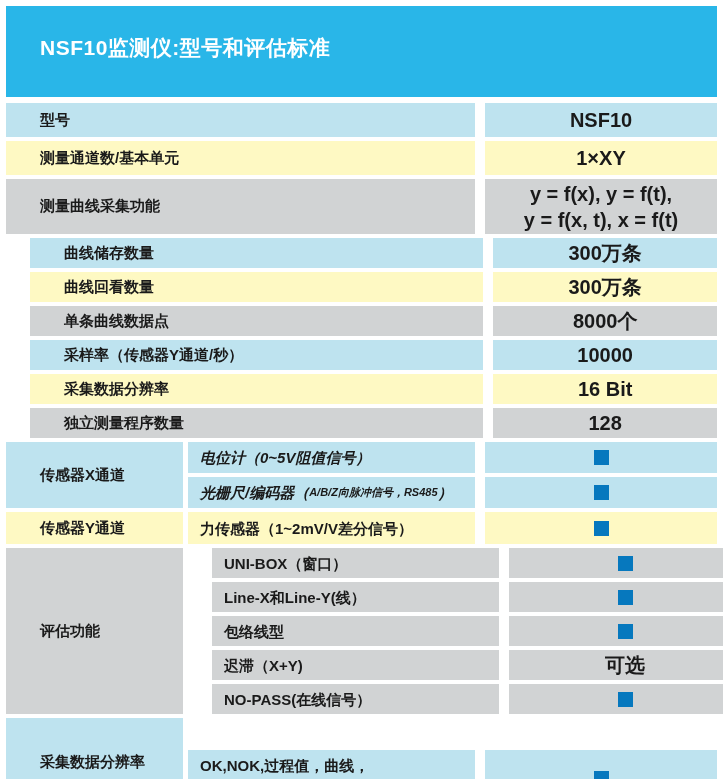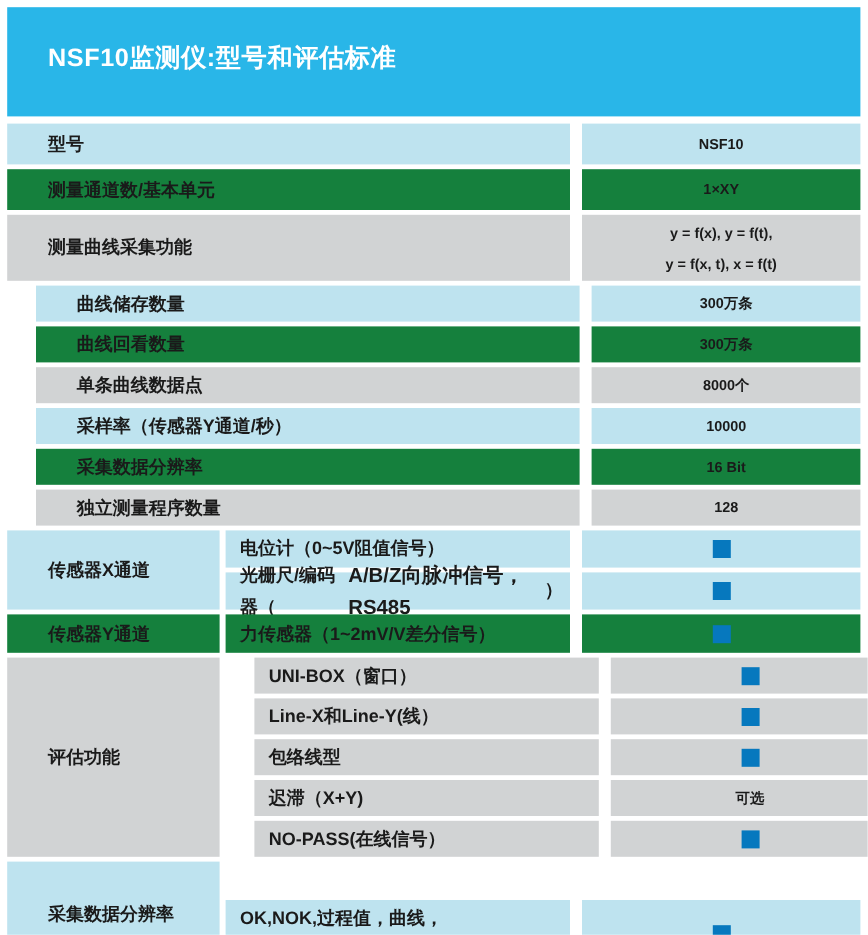--- a/index.html
+++ b/index.html
@@ -33,7 +33,7 @@
 
   .val {
     width:232px; justify-content:center; text-align:center;
-    font-size:12px; font-weight:600; white-space:pre-line; line-height:26px;
+    font-size:20px; font-weight:600; white-space:pre-line; line-height:26px;
   }
 
   .t-cyan { background:#BEE3EF; }

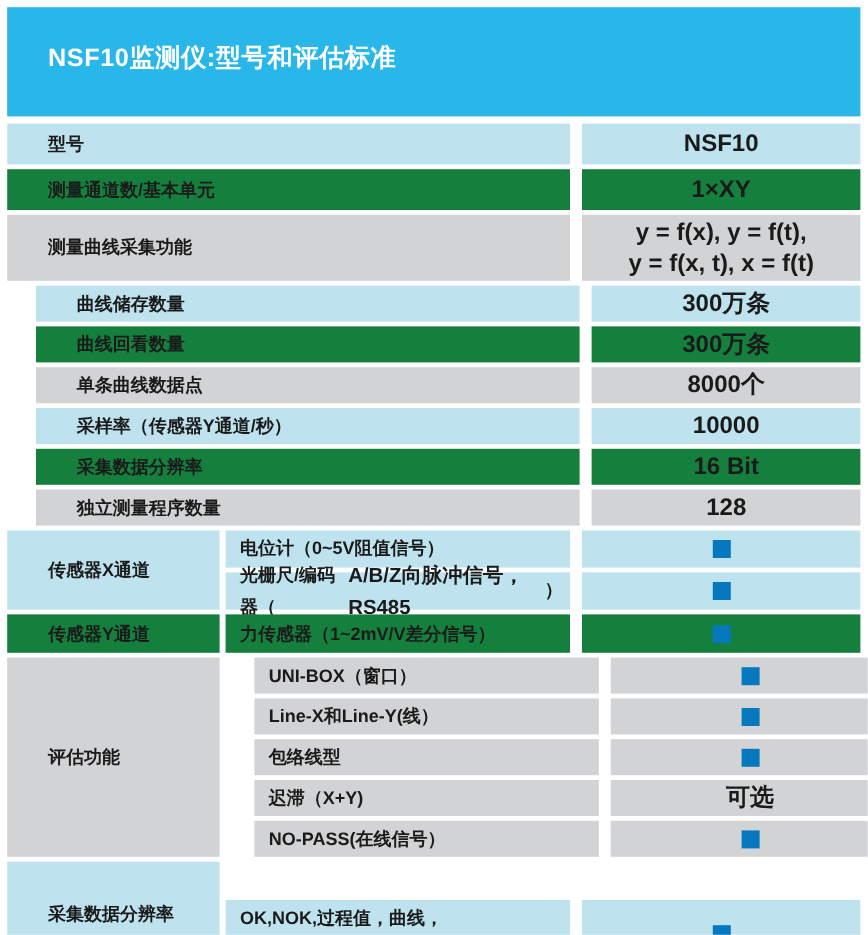--- a/index.html
+++ b/index.html
@@ -37,7 +37,7 @@
   }
 
   .t-cyan { background:#BEE3EF; }
-  .t-gl   { background:#15803d; }
+  .t-gl   { background:#fef9c3; }
   .t-gd   { background:#D1D3D4; }
 
   .h34 { height:34px; } .h30 { height:30px;padding-left:24px; } .h31 { height:31px; }

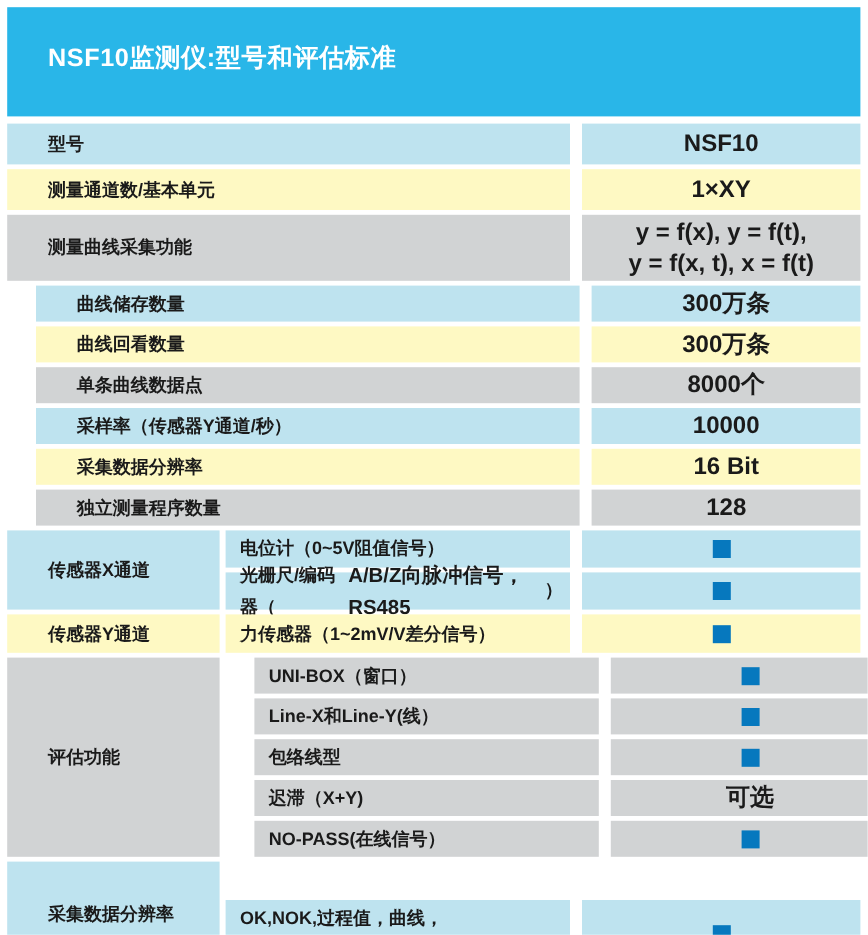--- a/index.html
+++ b/index.html
@@ -40,7 +40,7 @@
   .t-gl   { background:#fef9c3; }
   .t-gd   { background:#D1D3D4; }
 
-  .h34 { height:34px; } .h30 { height:30px;padding-left:24px; } .h31 { height:31px; }
+  .h34 { height:34px; } .h30 { height:30px;padding-left:24px; } .h31 { height:31px;font-style:italic; }
   .h32 { height:32px;justify-content:flex-end; } .h55 { height:55px; } .h57 { height:57px;margin-top:32px; }
 
   

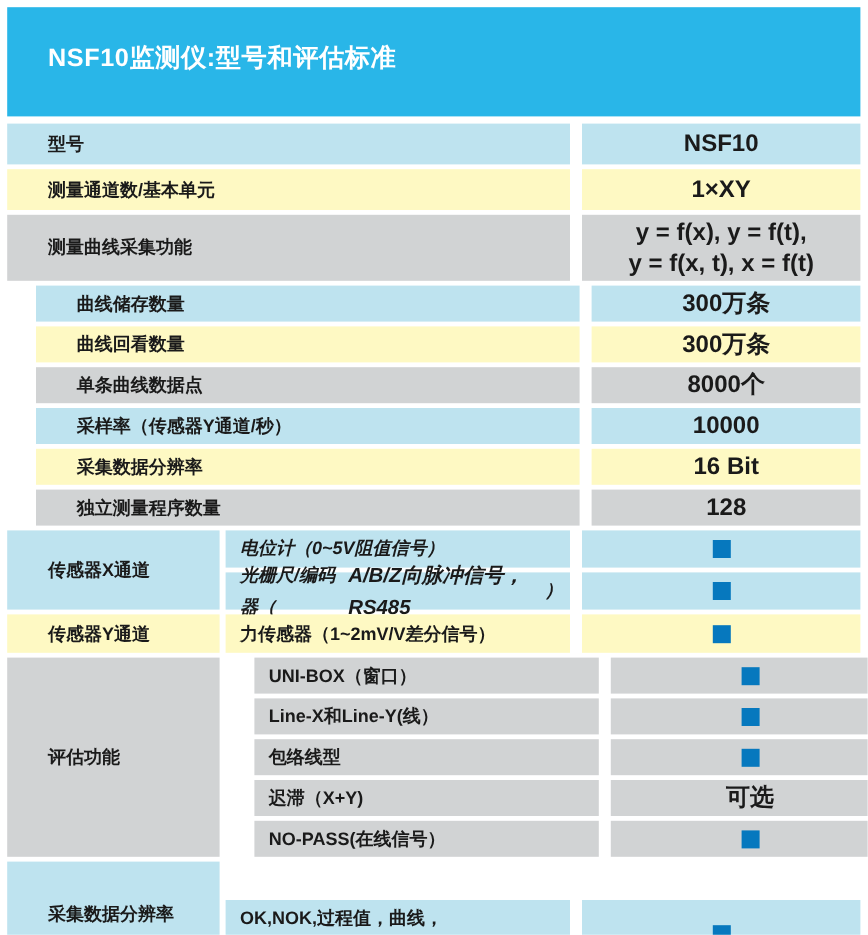--- a/index.html
+++ b/index.html
@@ -52,7 +52,7 @@
     width:287px; padding-left:12px; padding-right:6px;
     font-size:15px; font-weight:600; white-space:pre-line; line-height:27px;
   }
-  .small { font-size:17px; font-weight:600; }
+  .small { font-size:11px; font-weight:600; }
 
   .sq { width:15px; height:15px; background:#0678BE; display:block; }
 </style>

